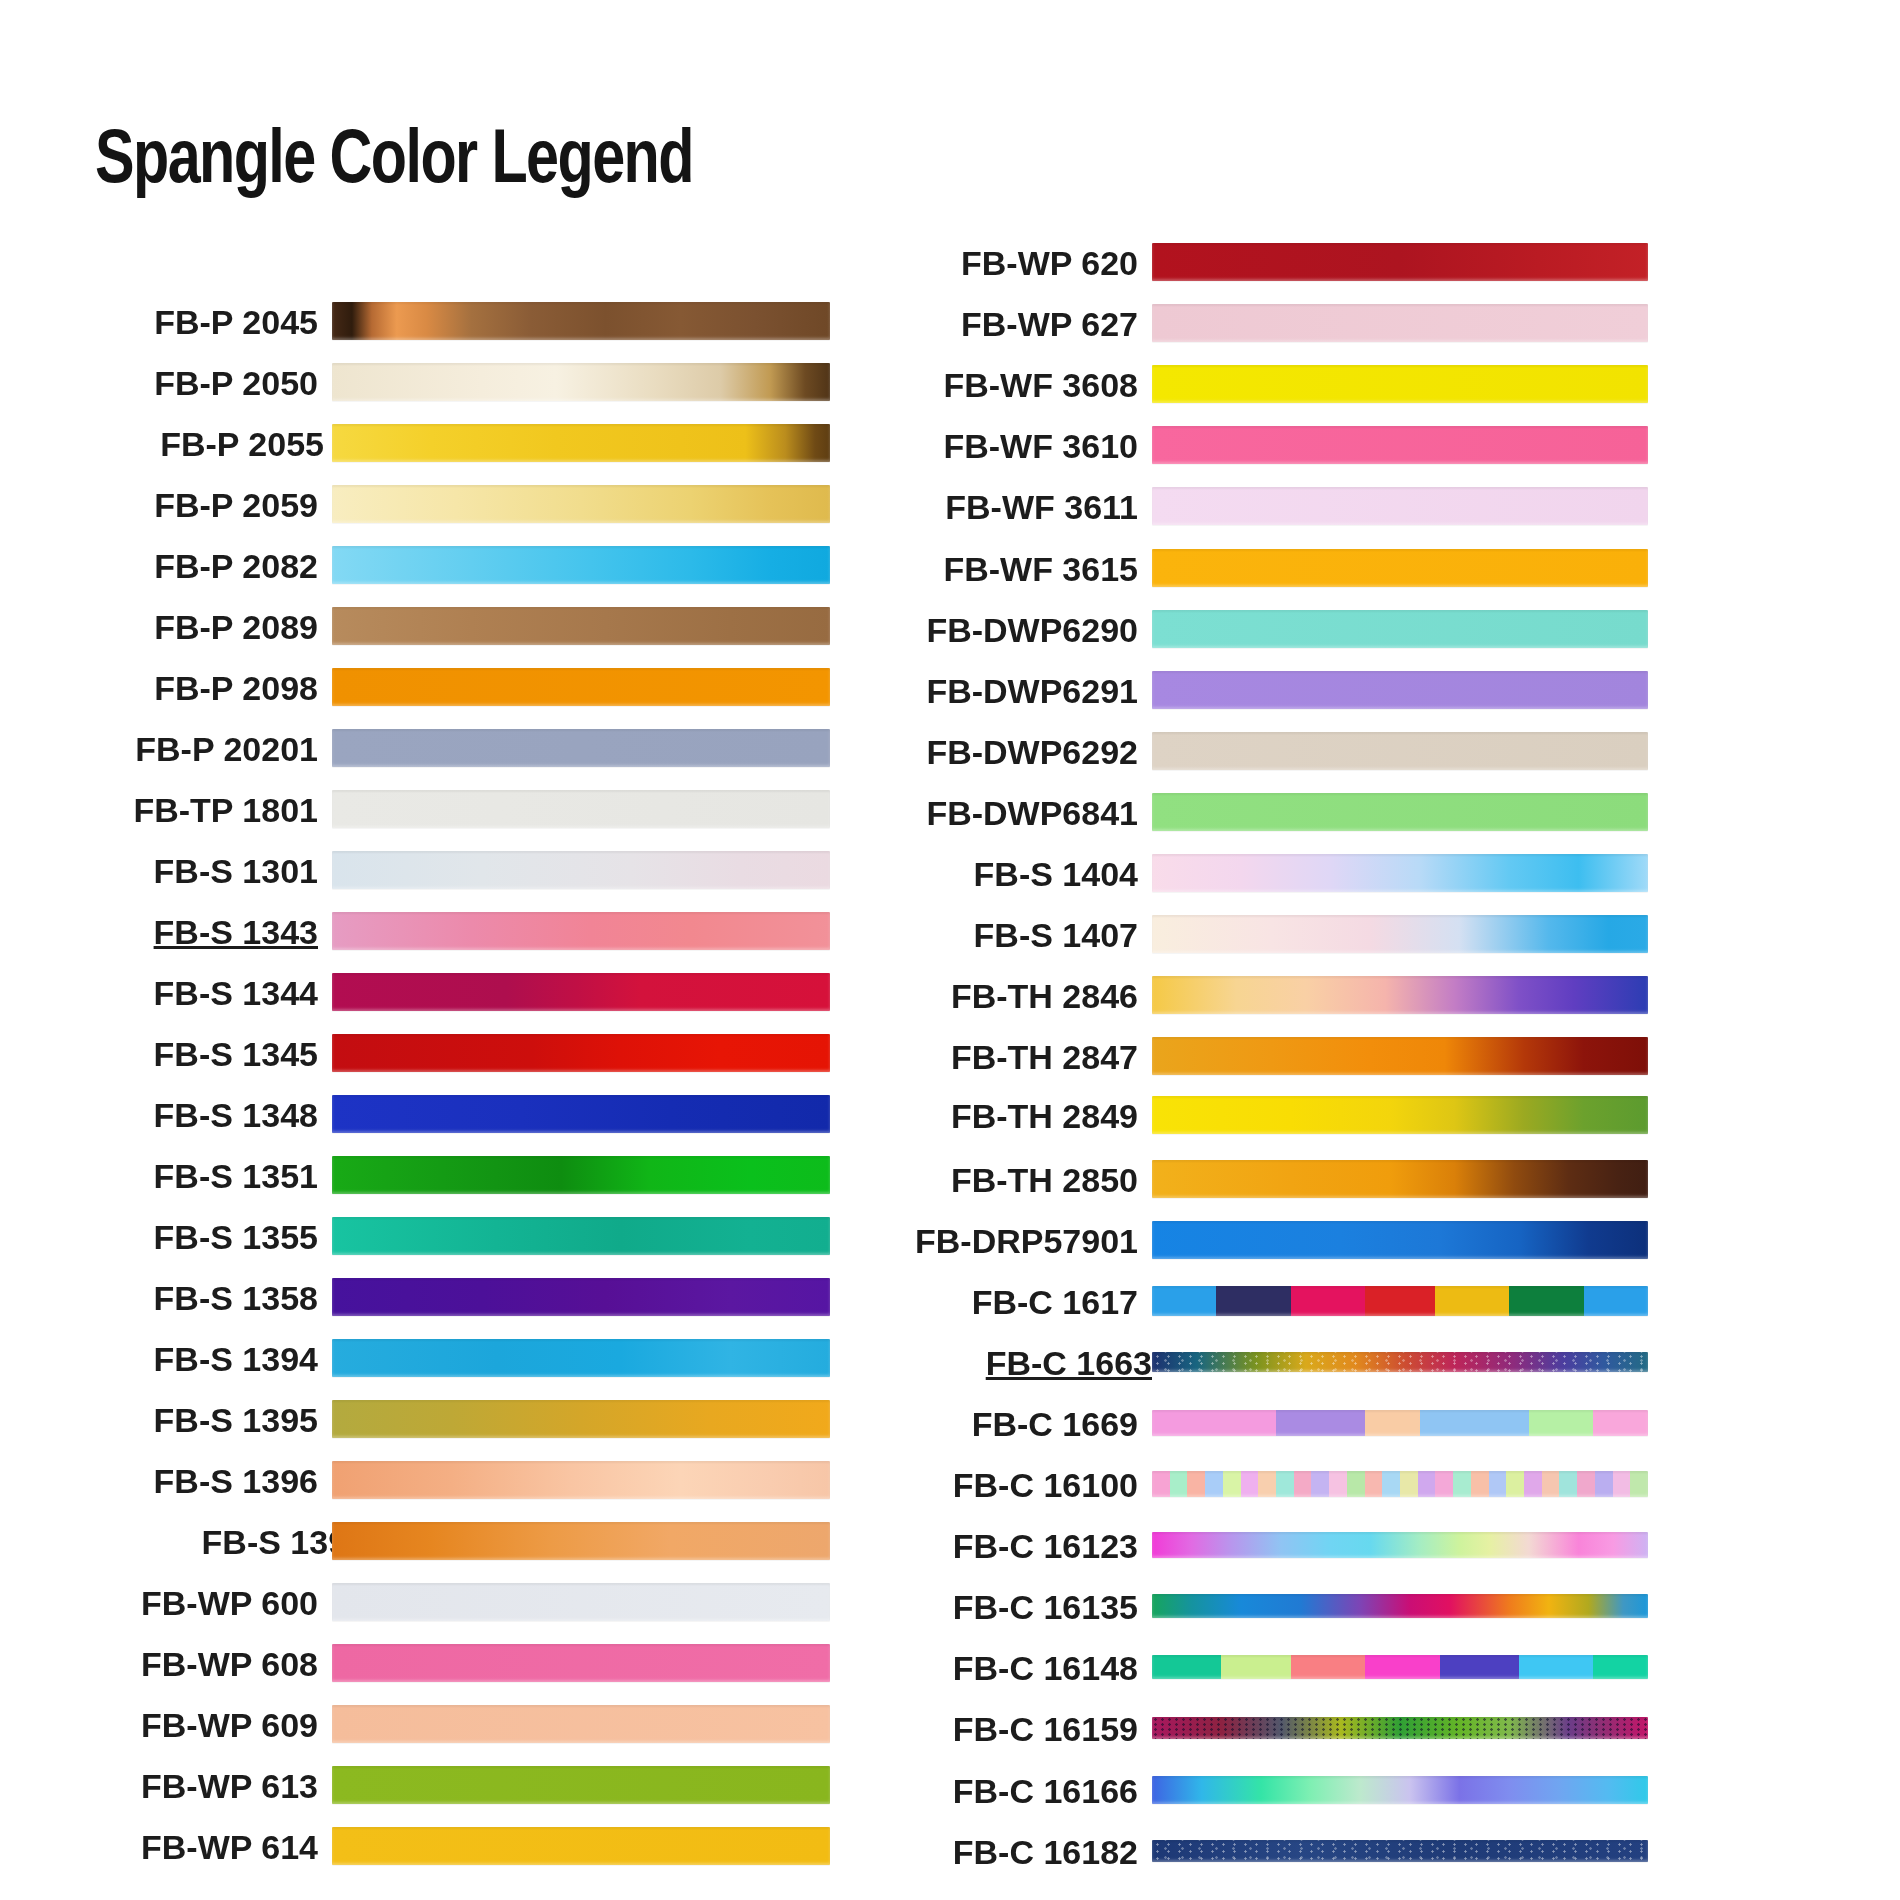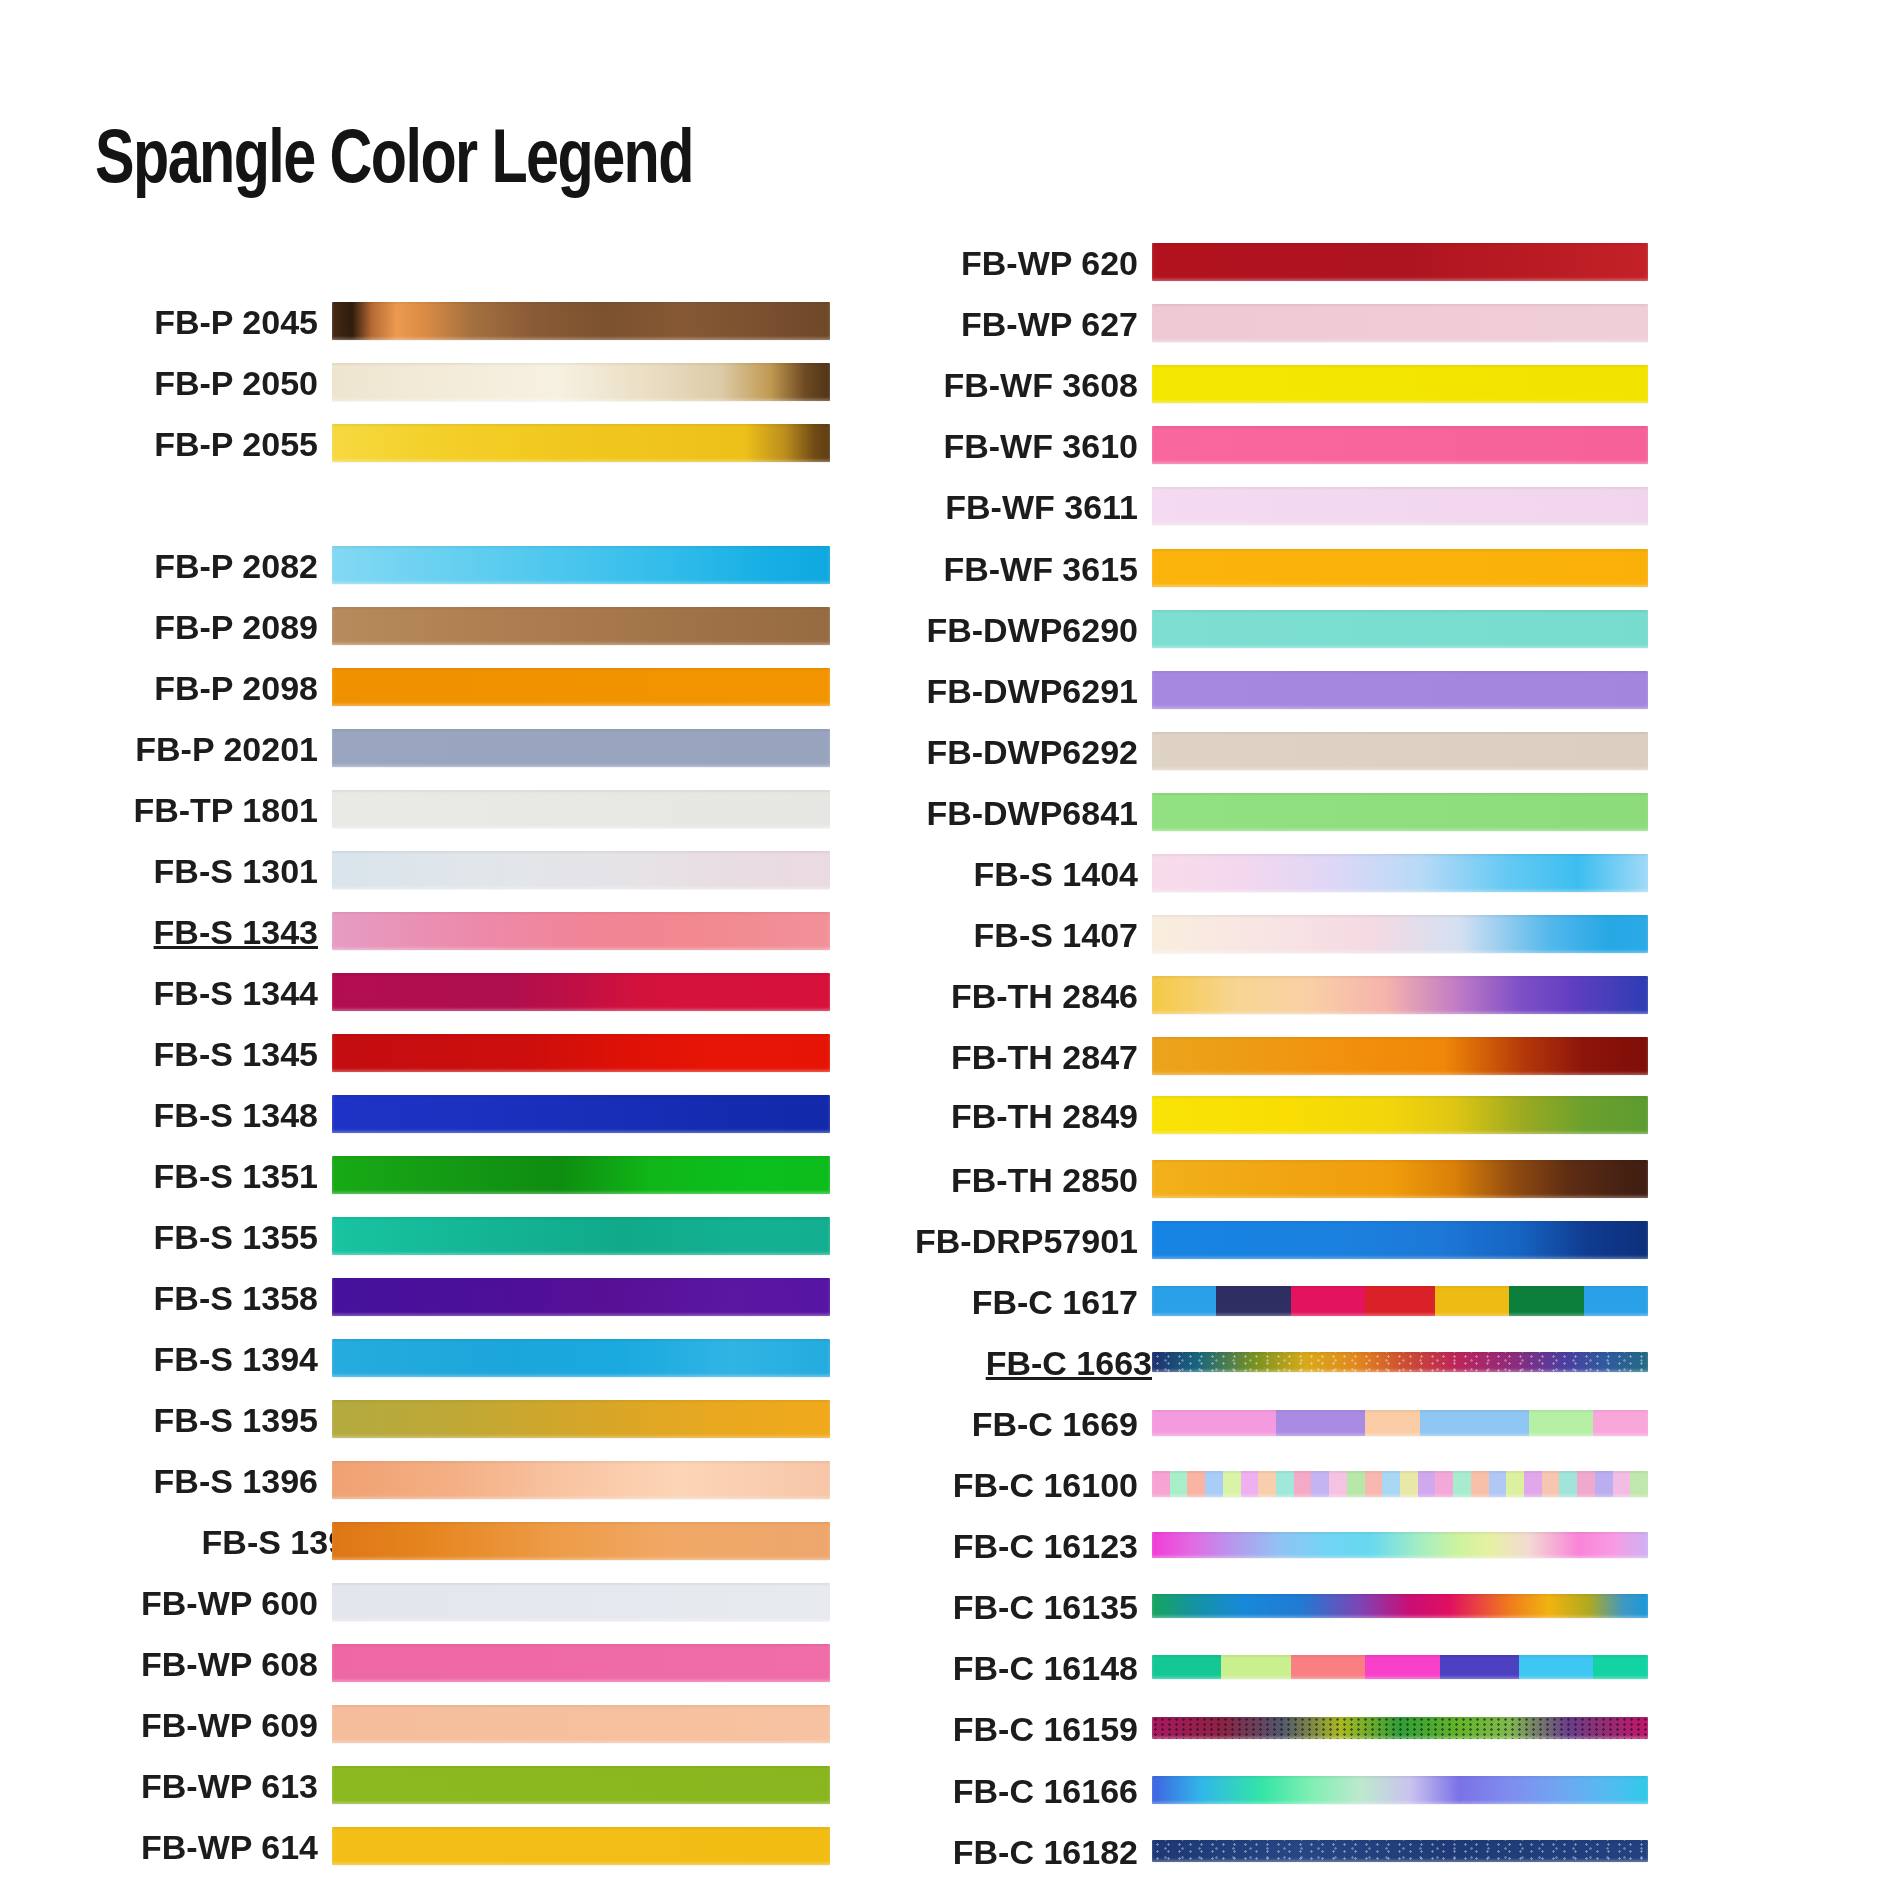--- a/index.html
+++ b/index.html
@@ -53,7 +53,7 @@
       <div class="sw" style="left: 332px; width: 498px; height: 38px; top: 0px; background: linear-gradient(90deg, rgb(238, 229, 207) 0%, rgb(245, 237, 220) 30%, rgb(247, 241, 226) 45%, rgb(233, 220, 192) 65%, rgb(221, 203, 168) 78%, rgb(193, 154, 82) 88%, rgb(109, 74, 34) 95%, rgb(80, 52, 23) 100%);"></div>
     </div>
     <div class="row" style="top: 424px;">
-      <div class="lab" style="left: 0px; width: 318px; text-align: right;">FB-P 2055</div>
+      <div class="lab" style="left: 6px; width: 318px; text-align: right;">FB-P 2055</div>
       <div class="sw" style="left: 332px; width: 498px; height: 38px; top: 0px; background: linear-gradient(90deg, rgb(246, 217, 64) 0%, rgb(244, 208, 42) 20%, rgb(241, 200, 31) 45%, rgb(239, 195, 27) 70%, rgb(237, 192, 25) 83%, rgb(187, 141, 29) 91%, rgb(111, 74, 21) 97%, rgb(94, 61, 18) 100%);"></div>
     </div>
     <div class="row" style="top: 546px;">

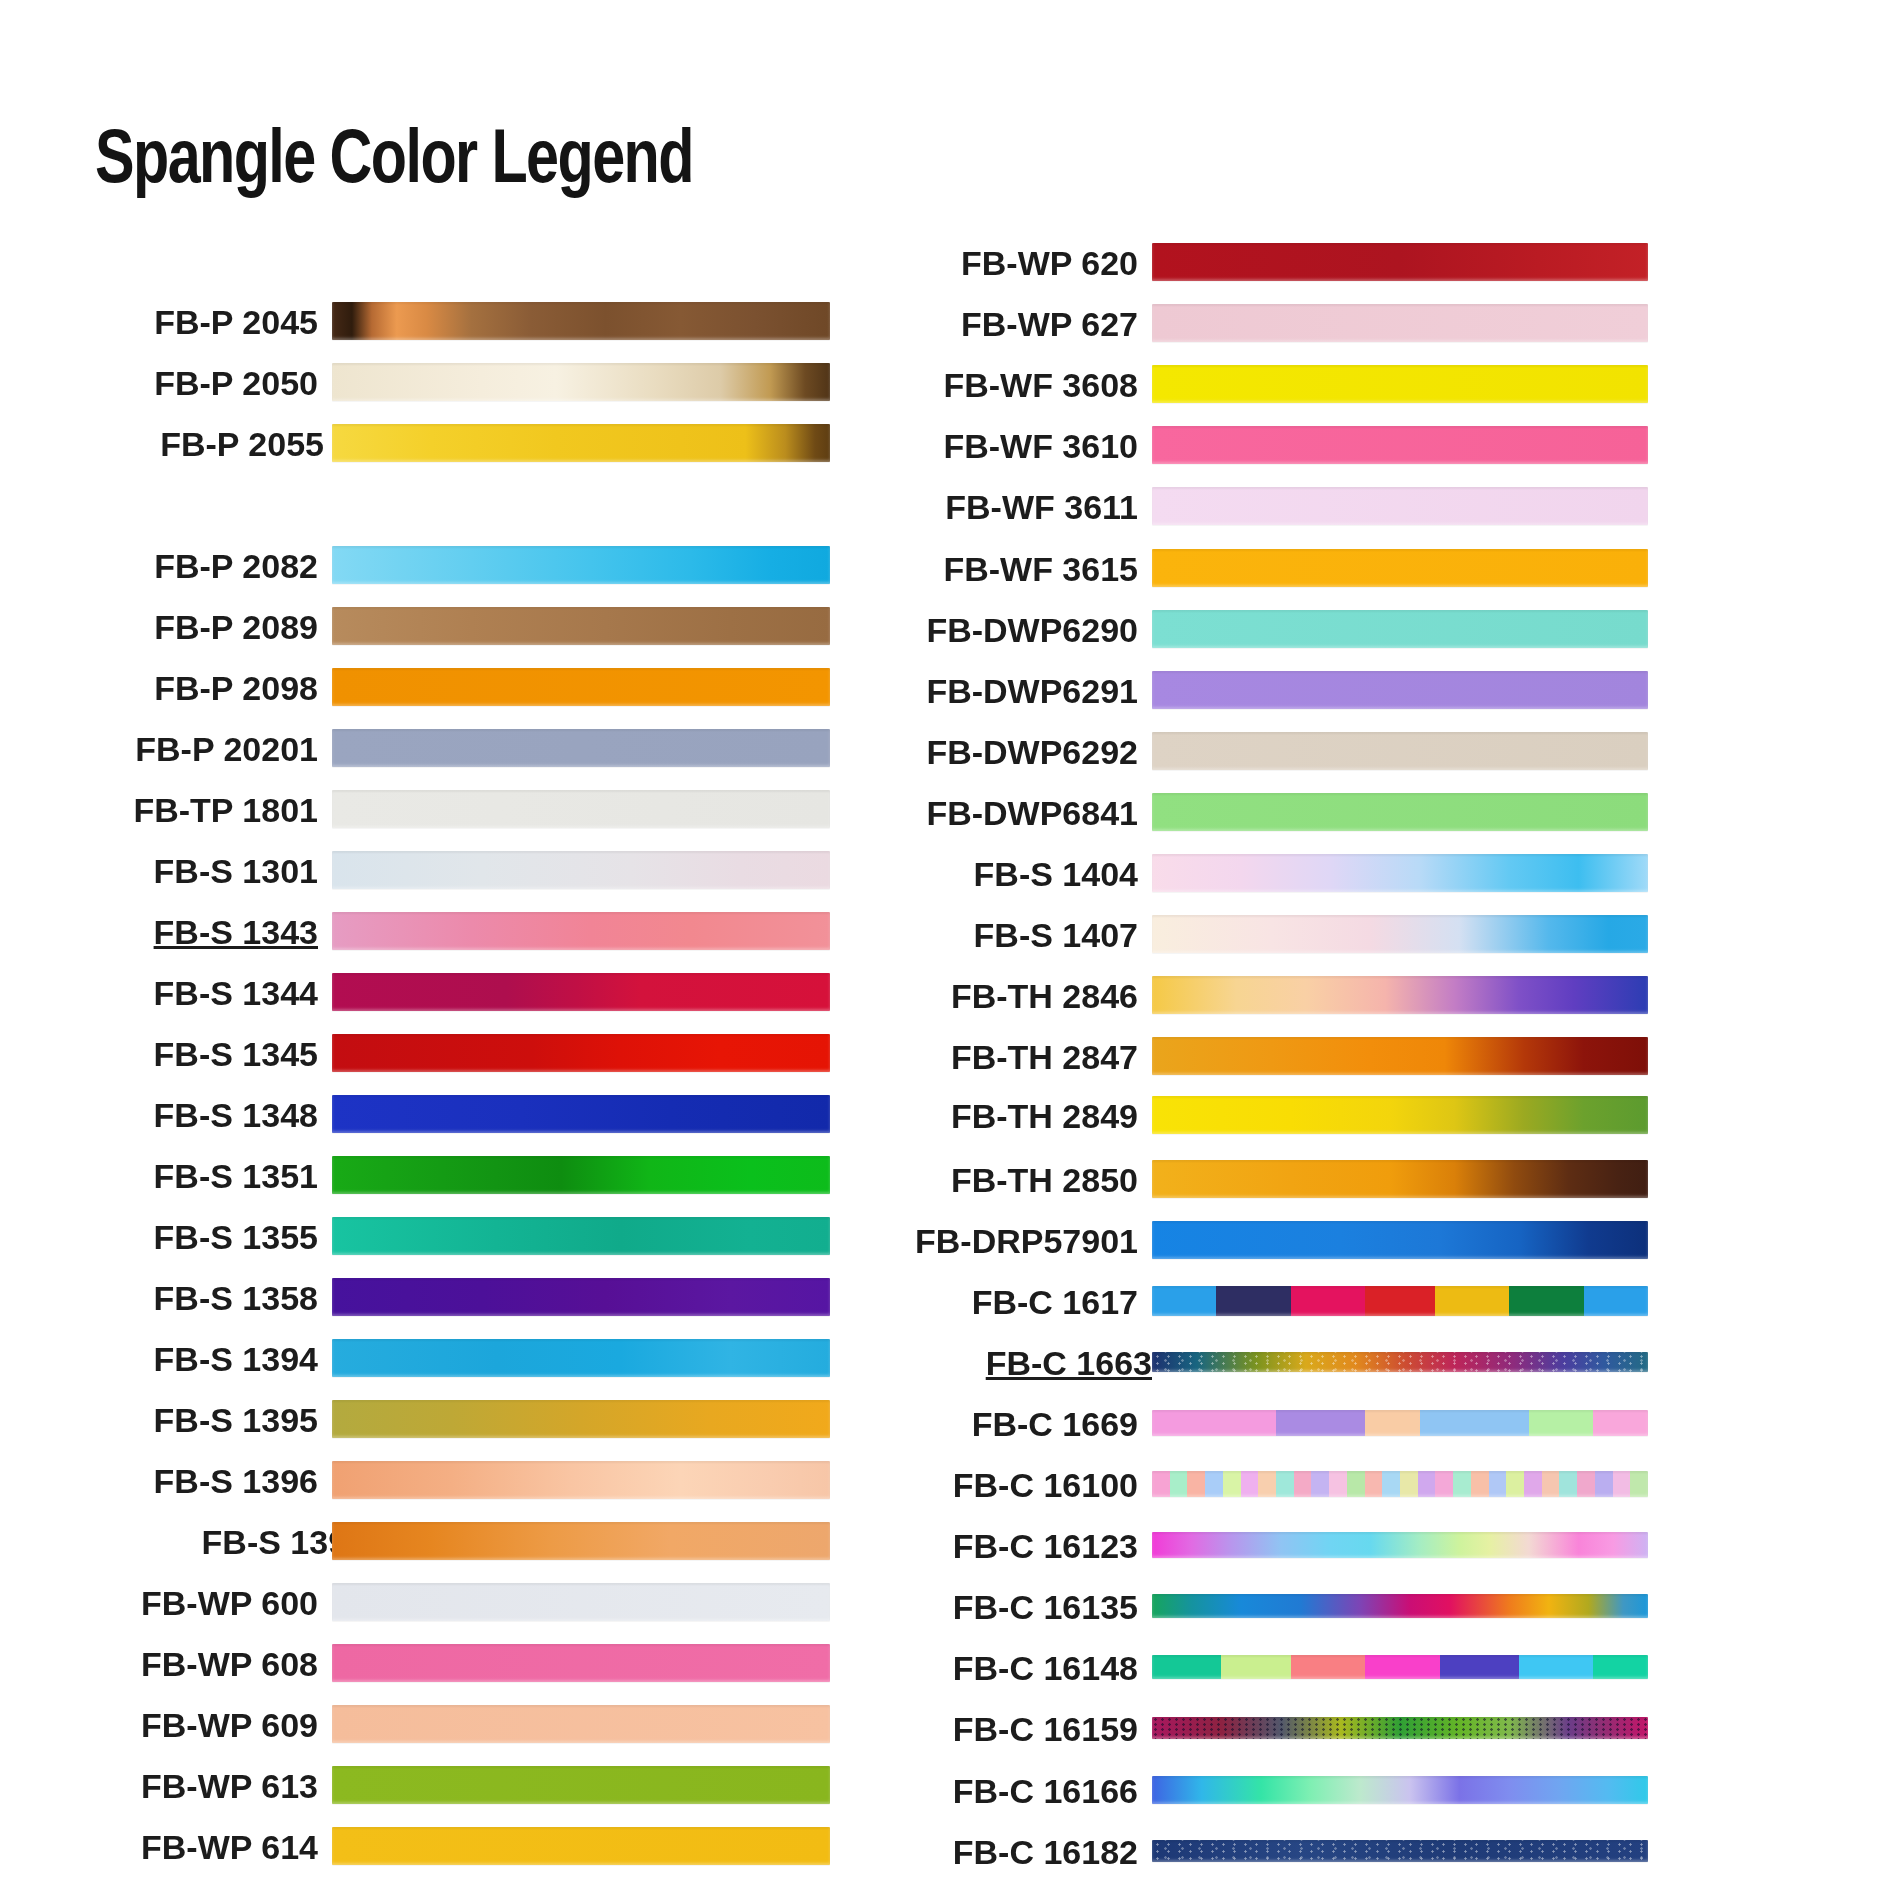--- a/index.html
+++ b/index.html
@@ -56,6 +56,10 @@
       <div class="lab" style="left: 6px; width: 318px; text-align: right;">FB-P 2055</div>
       <div class="sw" style="left: 332px; width: 498px; height: 38px; top: 0px; background: linear-gradient(90deg, rgb(246, 217, 64) 0%, rgb(244, 208, 42) 20%, rgb(241, 200, 31) 45%, rgb(239, 195, 27) 70%, rgb(237, 192, 25) 83%, rgb(187, 141, 29) 91%, rgb(111, 74, 21) 97%, rgb(94, 61, 18) 100%);"></div>
     </div>
+    <div class="row" style="top: 485px;">
+      <div class="lab" style="left: 0px; width: 318px;">FB-P 2059</div>
+      <div class="sw" style="left: 332px; width: 498px; height: 38px; top: 0px; background: linear-gradient(90deg, rgb(248, 237, 192) 0%, rgb(246, 230, 168) 25%, rgb(241, 221, 141) 50%, rgb(236, 210, 113) 72%, rgb(229, 194, 88) 88%, rgb(223, 186, 77) 100%);"></div>
+    </div>
     <div class="row" style="top: 546px;">
       <div class="lab" style="left: 0px; width: 318px;">FB-P 2082</div>
       <div class="sw" style="left: 332px; width: 498px; height: 38px; top: 0px; background: linear-gradient(90deg, rgb(131, 217, 244) 0%, rgb(98, 206, 240) 28%, rgb(68, 196, 237) 52%, rgb(44, 186, 233) 72%, rgb(22, 174, 228) 88%, rgb(16, 169, 223) 100%);"></div>

